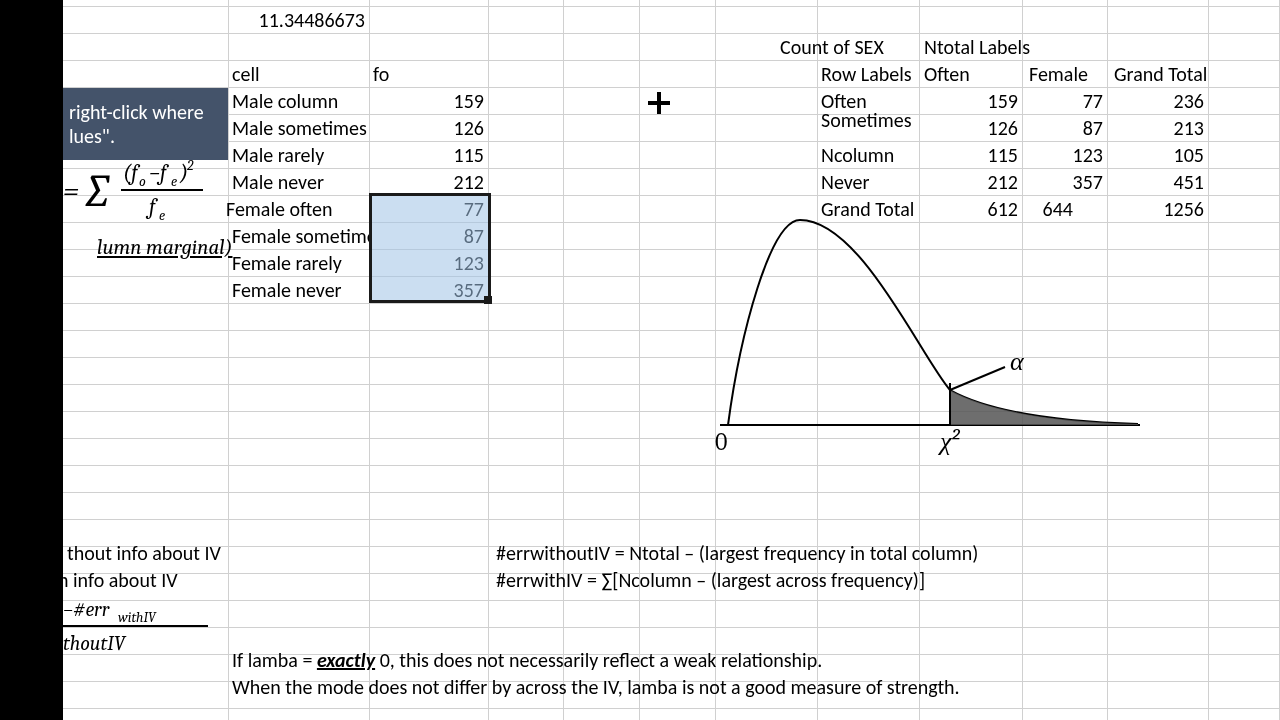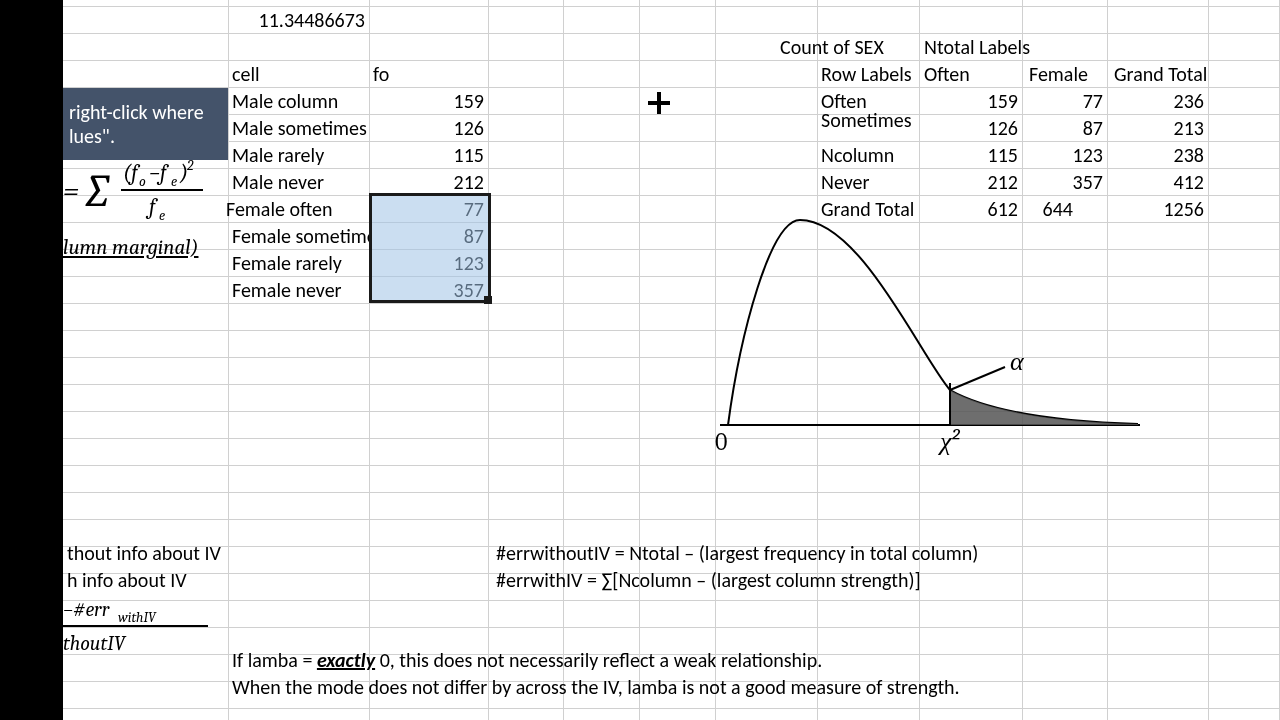--- a/index.html
+++ b/index.html
@@ -193,7 +193,7 @@
 <div class="cell" style="left:817px; top:142px; width:102px">Ncolumn</div>
 <div class="cell num" style="left:920px; top:142px; width:102px">115</div>
 <div class="cell num" style="left:1022px; top:142px; width:85px">123</div>
-<div class="cell num" style="left:1107px; top:142px; width:101px">238</div>
+<div class="cell num" style="left:1107px; top:142px; width:101px">105</div>
 
 <div class="cell" style="left:817px; top:169px; width:102px">Never</div>
 <div class="cell num" style="left:920px; top:169px; width:102px">212</div>

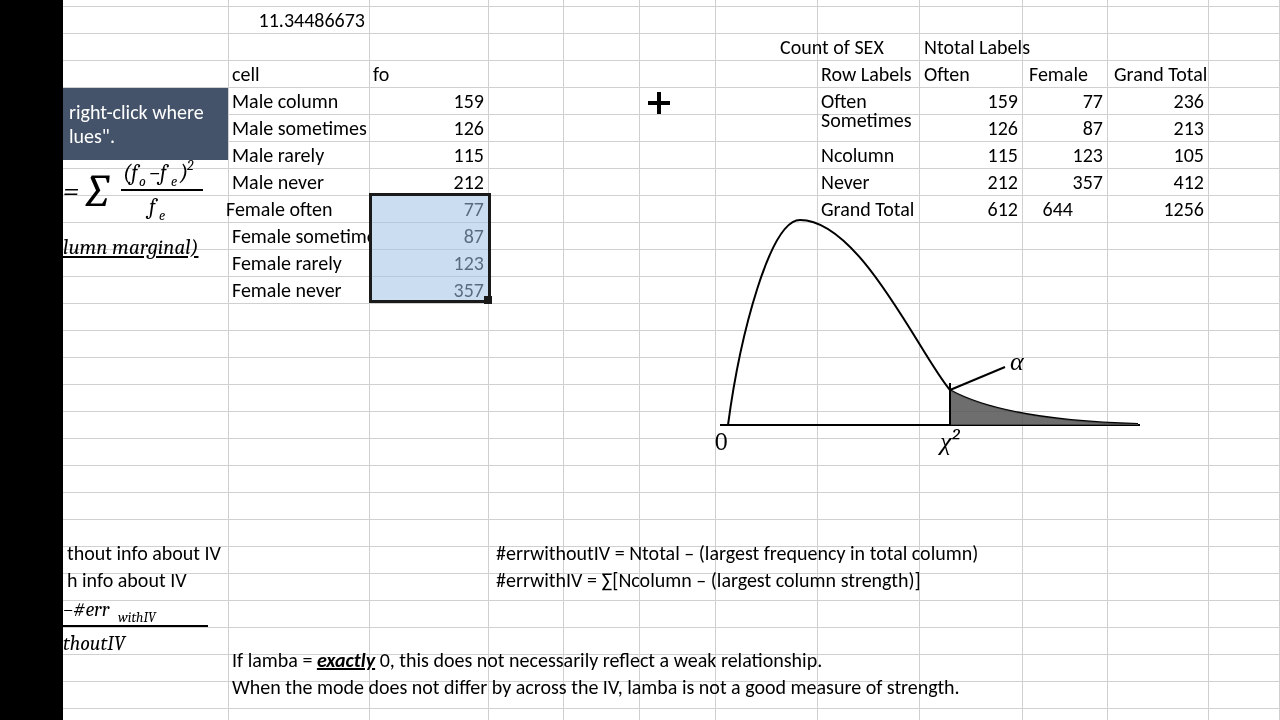--- a/index.html
+++ b/index.html
@@ -198,7 +198,7 @@
 <div class="cell" style="left:817px; top:169px; width:102px">Never</div>
 <div class="cell num" style="left:920px; top:169px; width:102px">212</div>
 <div class="cell num" style="left:1022px; top:169px; width:85px">357</div>
-<div class="cell num" style="left:1107px; top:169px; width:101px">412</div>
+<div class="cell num" style="left:1107px; top:169px; width:101px">451</div>
 
 <div class="cell" style="left:817px; top:196px; width:102px">Grand Total</div>
 <div class="cell num" style="left:920px; top:196px; width:102px">612</div>

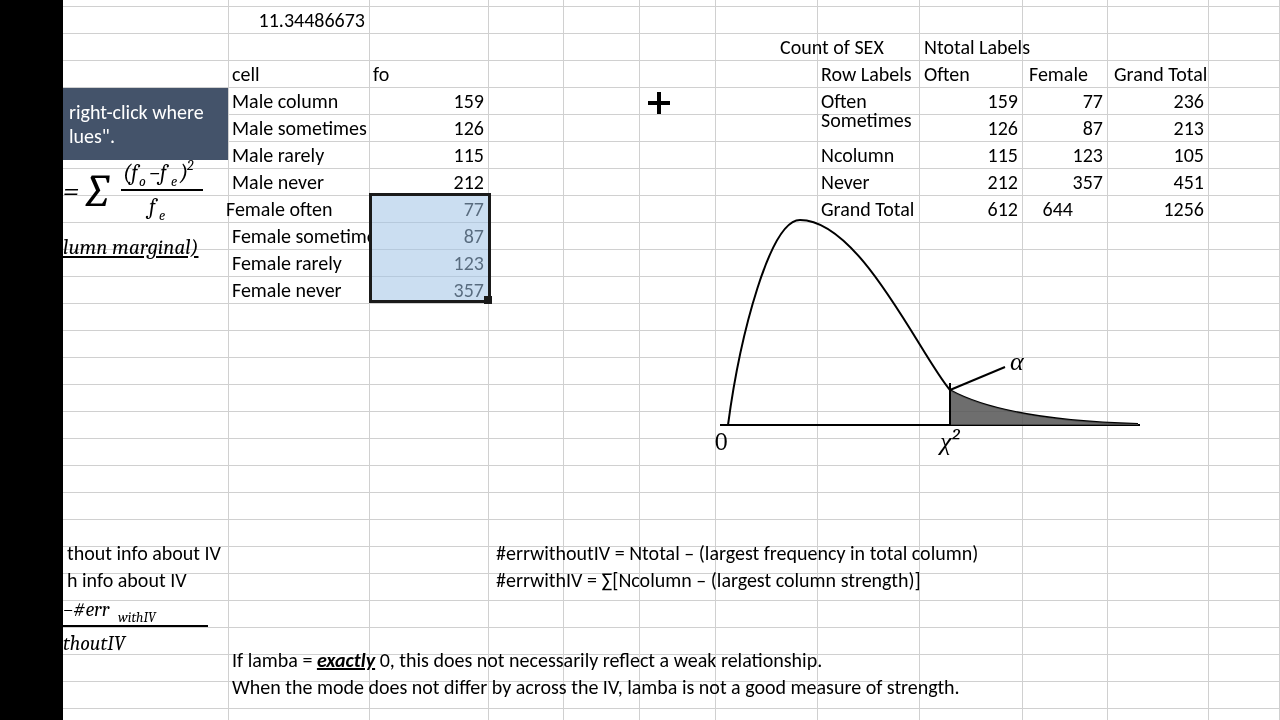--- a/index.html
+++ b/index.html
@@ -55,7 +55,7 @@
   .formula, .marginal, .err-frac {
     position: absolute; left: 63px; font-style: italic; font-family: Cambria, 'Times New Roman', serif;
   }
-  .marginal .u { text-decoration: underline; }
+  .marginal .u { text-decoration: underline; margin-left: 34px; }
 
   .sel {
     position: absolute;

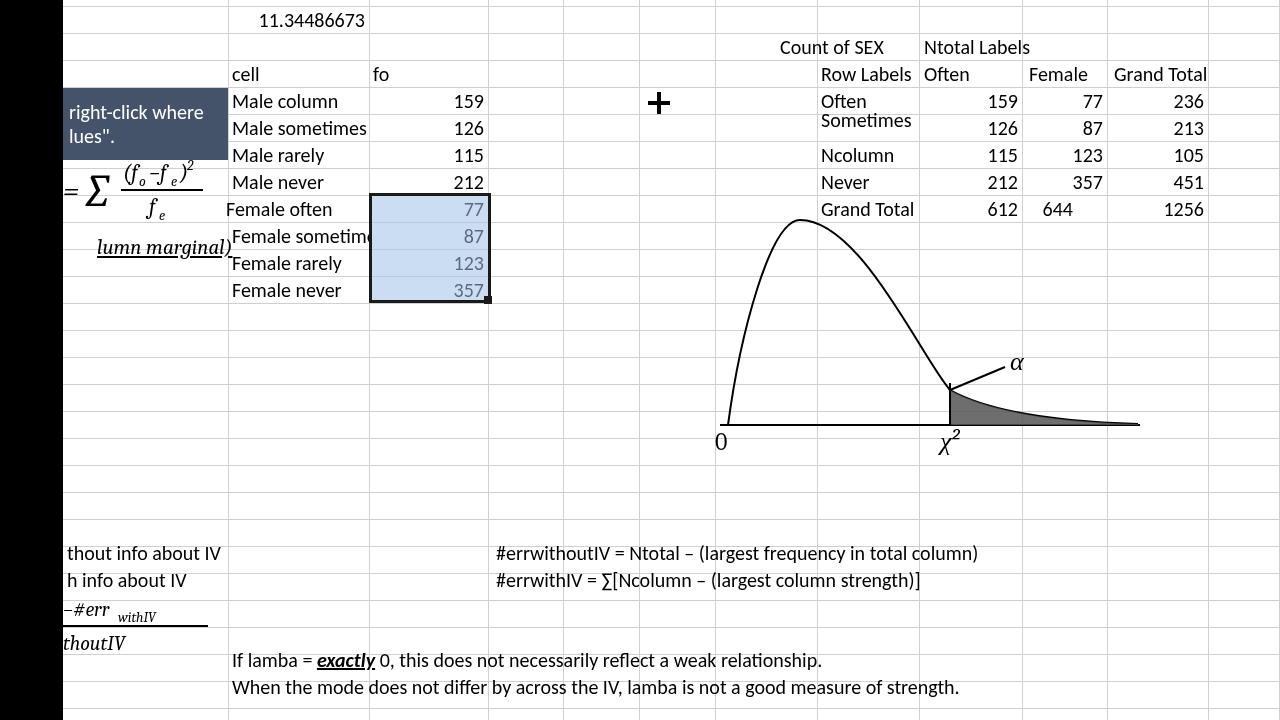--- a/index.html
+++ b/index.html
@@ -245,7 +245,7 @@
 </div>
 
 <div class="cell" style="left:63px; top:540px; width:200px">thout info about IV</div>
-<div class="cell" style="left:63px; top:567px; width:200px">h info about IV</div>
+<div class="cell" style="left:54px; top:567px; width:200px">h info about IV</div>
 
 <div class="err-frac" style="top:596px">
   <svg width="160" height="64" viewBox="0 0 160 64">

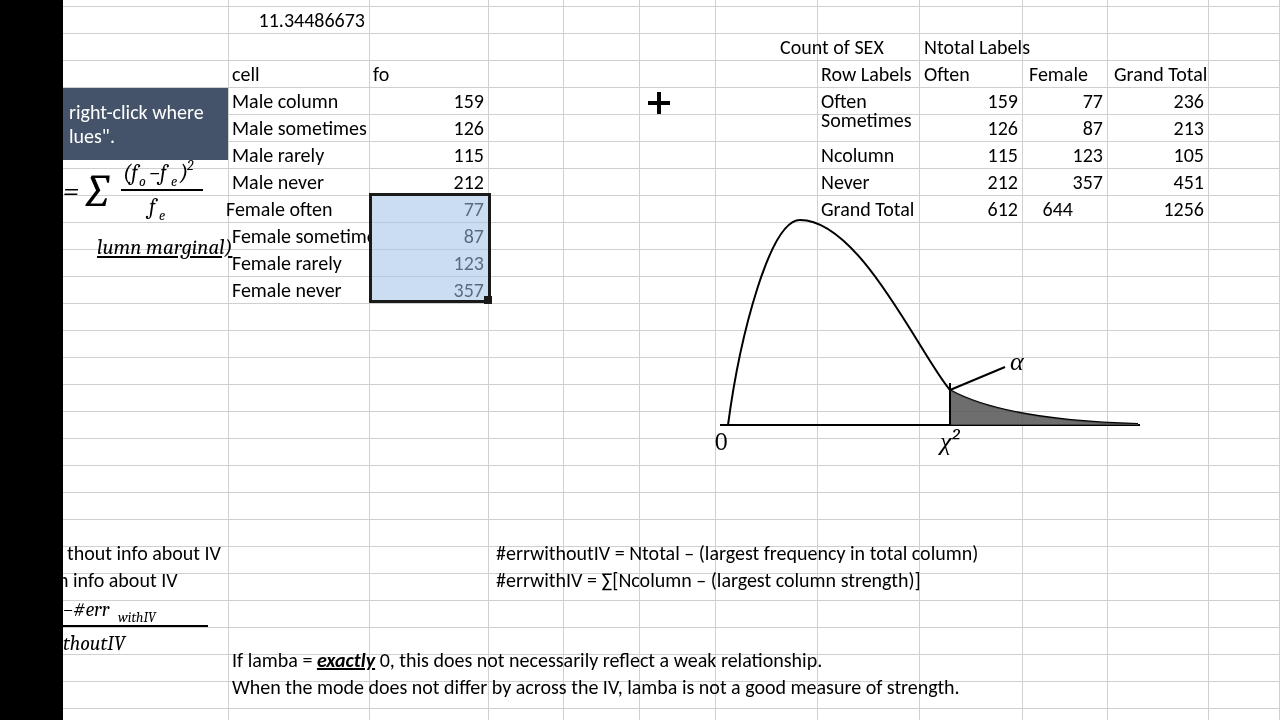--- a/index.html
+++ b/index.html
@@ -257,7 +257,7 @@
 </div>
 
 <div class="cell" style="left:492px; top:540px; width:720px">#errwithoutIV = Ntotal – (largest frequency in total column)</div>
-<div class="cell" style="left:492px; top:567px; width:720px">#errwithIV = ∑[Ncolumn – (largest column strength)]</div>
+<div class="cell" style="left:492px; top:567px; width:720px">#errwithIV = ∑[Ncolumn – (largest across frequency)]</div>
 
 <div class="cell" style="left:228px; top:647px; width:900px">
   <span>If lamba = </span><span style="font-style:italic;font-weight:bold;text-decoration:underline">exactly</span><span> 0, this does not necessarily reflect a weak relationship.</span>

